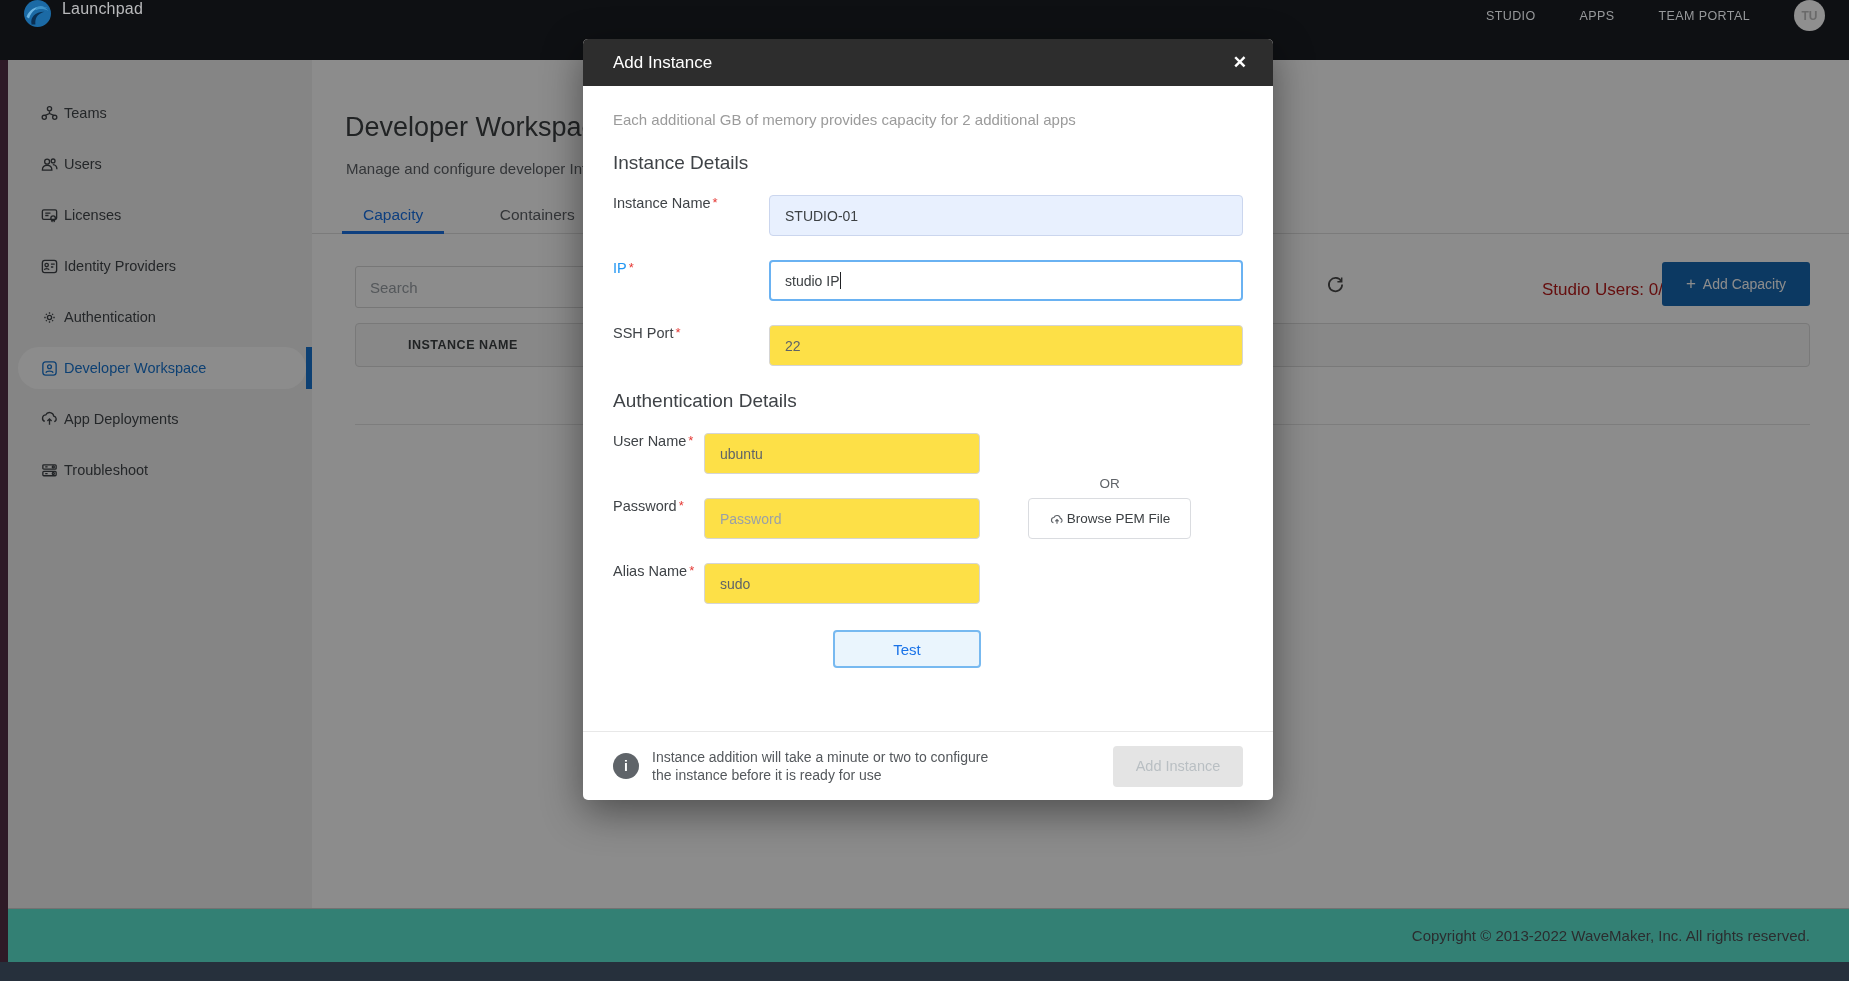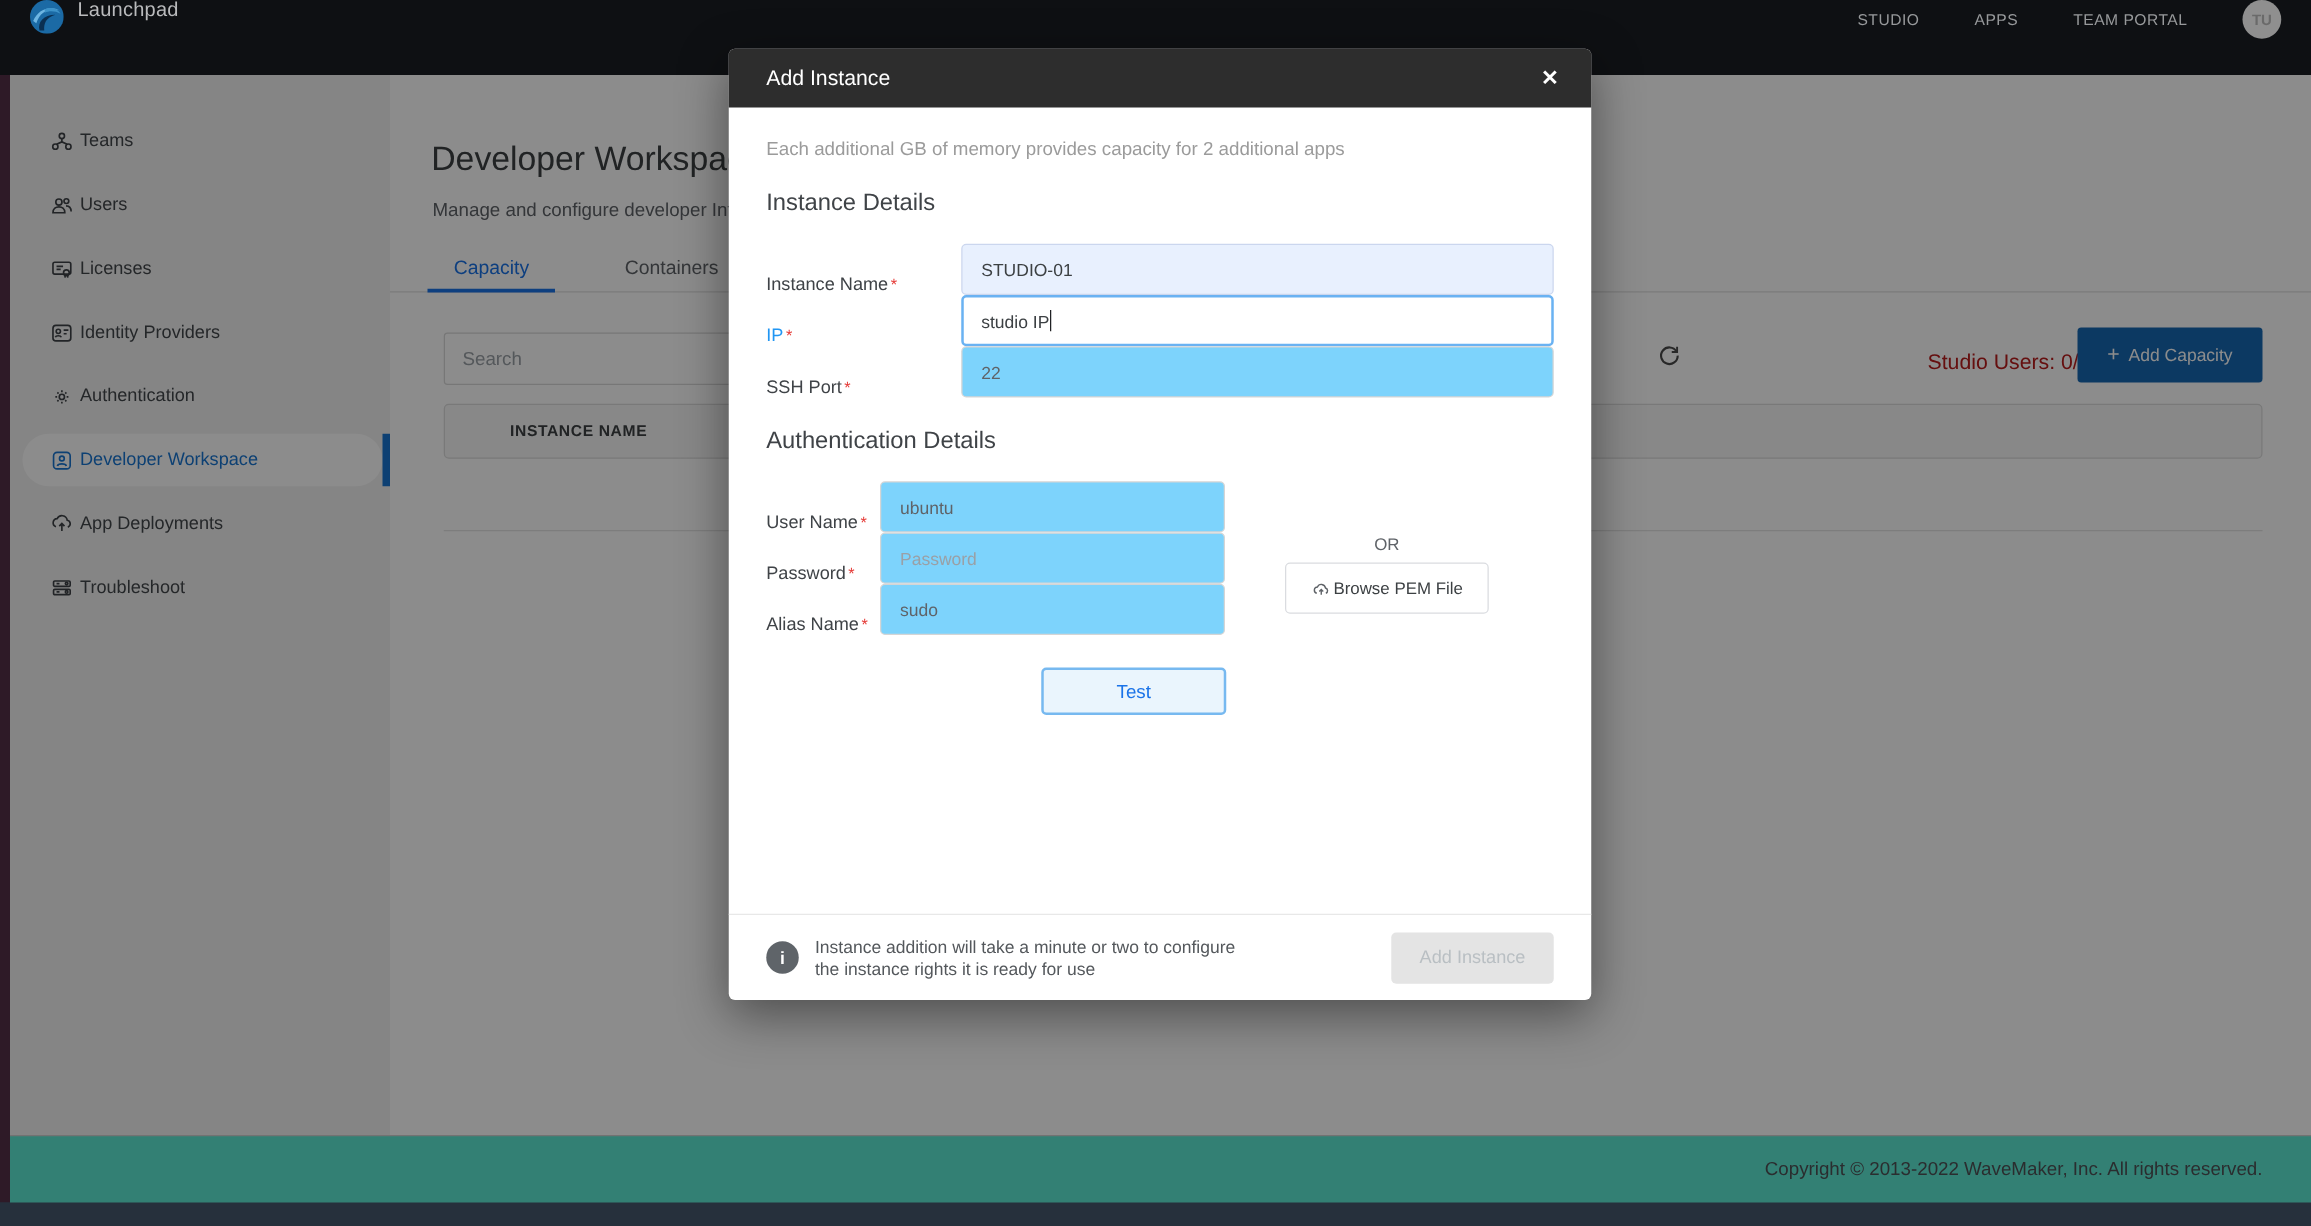--- a/index.html
+++ b/index.html
@@ -69,7 +69,7 @@
   .modal-body { padding:0 30px; position:relative; }
   .modal-sub { margin-top:25px; font-size:15px; color:#9b9b9b; }
   .section-h { margin-top:24px; font-size:19px; font-weight:400; color:#3f4347; }
-  .frow { display:flex; align-items:flex-end; }
+  .frow { display:flex; align-items:flex-start; margin-bottom:24px; }
   .frow.first { margin-top:21px; }
   .flabel { font-size:14.5px; color:#3f4347; }
   .flabel .req { color:#e53935; font-size:13px; vertical-align:top; margin-left:2px; }

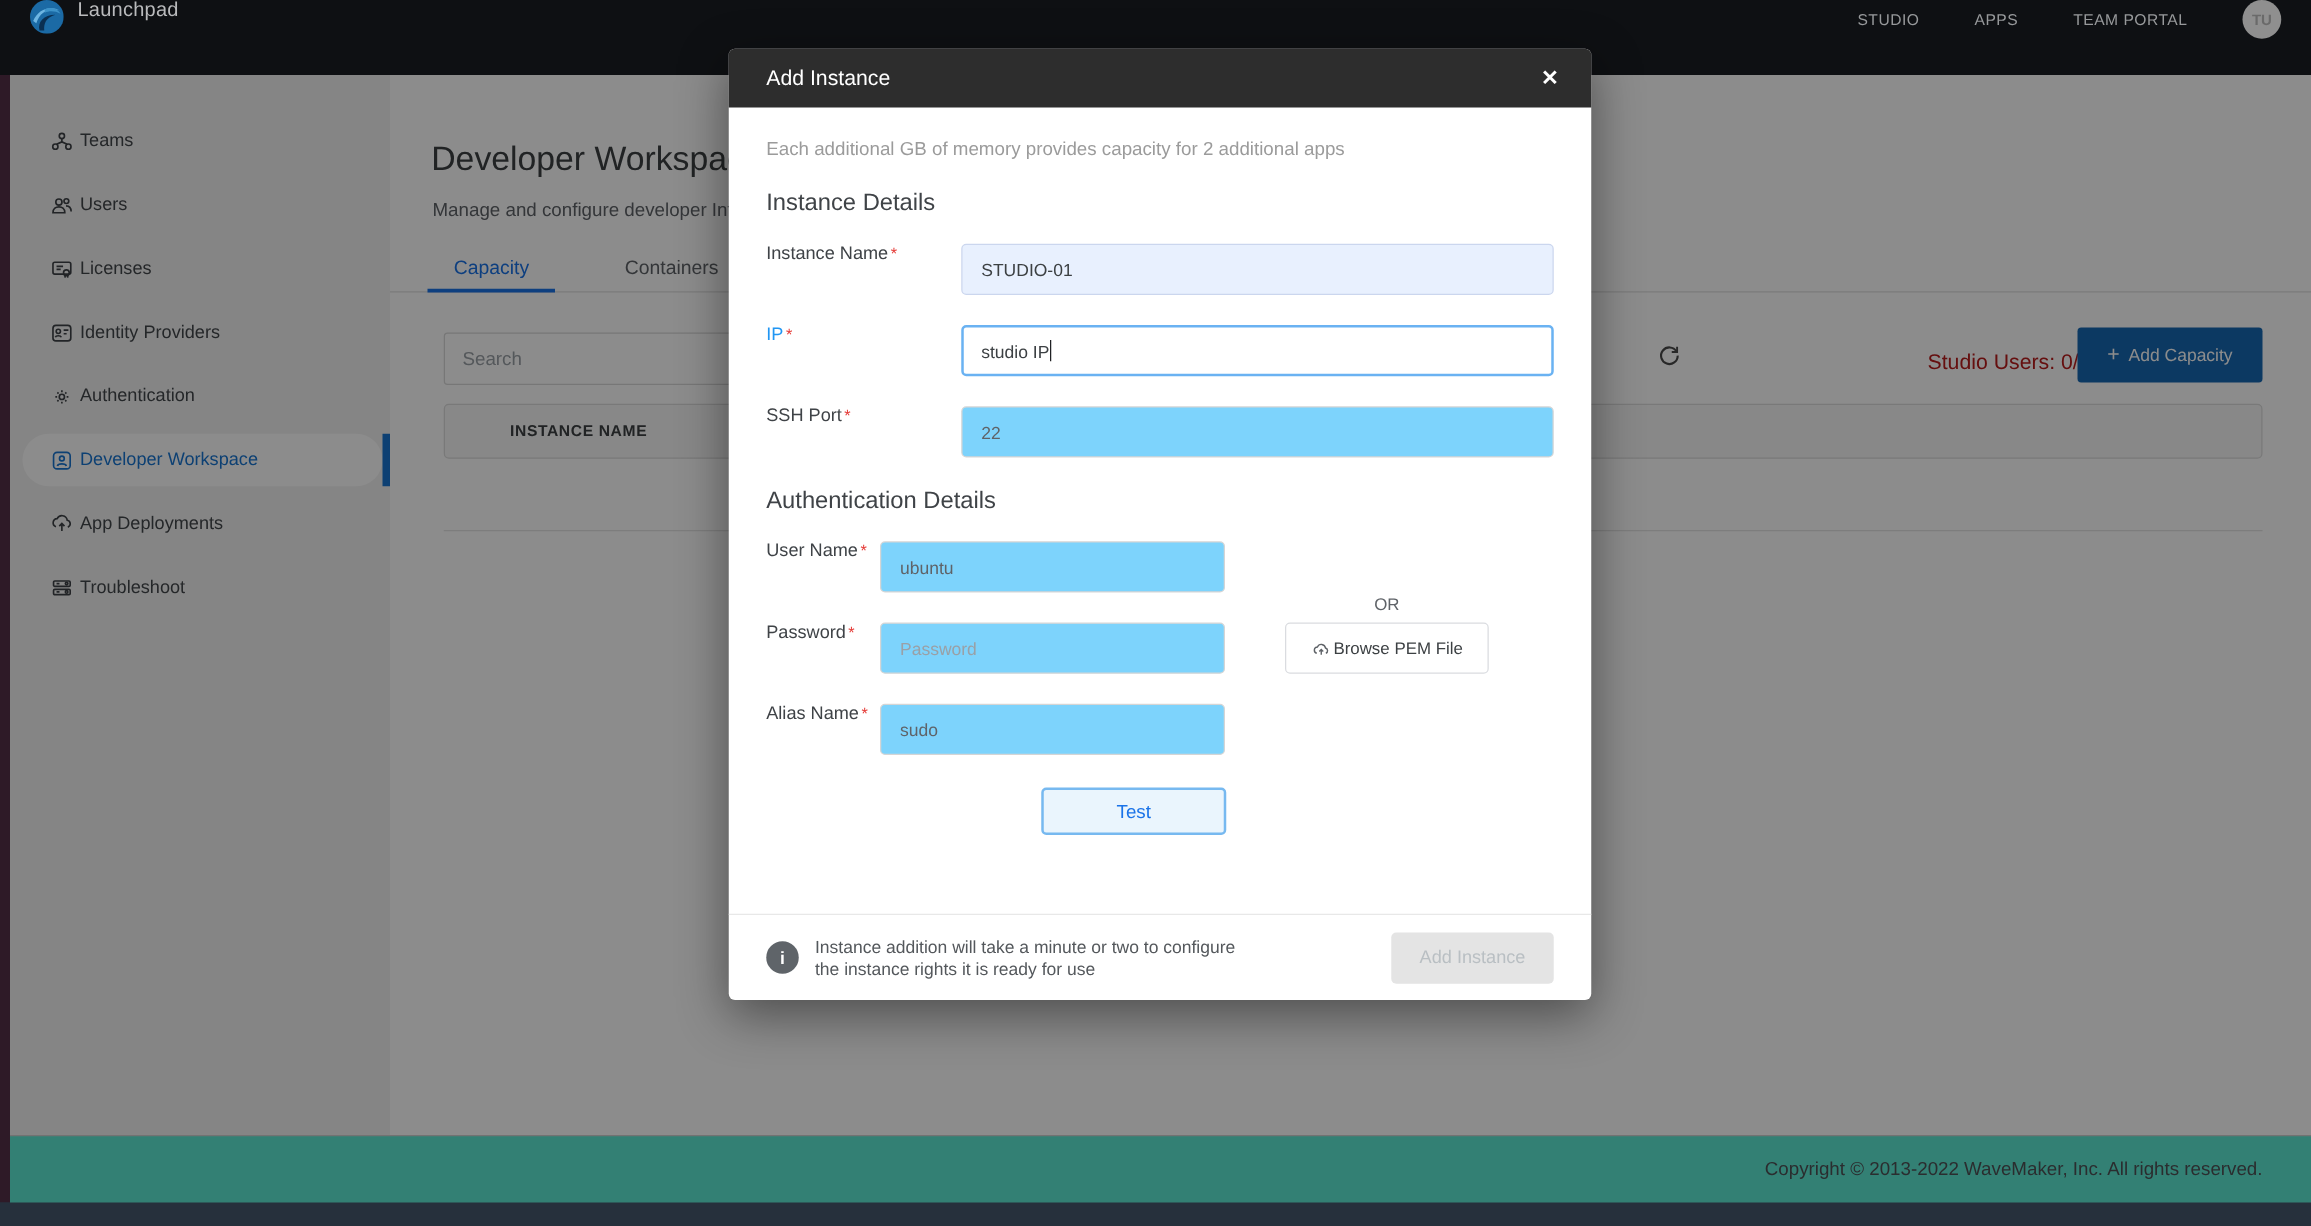--- a/index.html
+++ b/index.html
@@ -76,7 +76,7 @@
   .sec1 .flabel { width:156px; flex:0 0 auto; }
   .sec2 .flabel { width:91px; flex:0 0 auto; }
   .tinput { height:41px; border:1px solid #d5d5d5; border-radius:4px; padding:0 15px; font-size:14px;
-            color:#5f6368; background:#7dd3fc; font-family:"Liberation Sans", sans-serif; }
+            color:#5f6368; background:#fde047; font-family:"Liberation Sans", sans-serif; }
   .tinput::placeholder { color:#9aa0a6; }
   .sec1 .tinput { width:474px; }
   .sec2 .tinput { width:276px; }

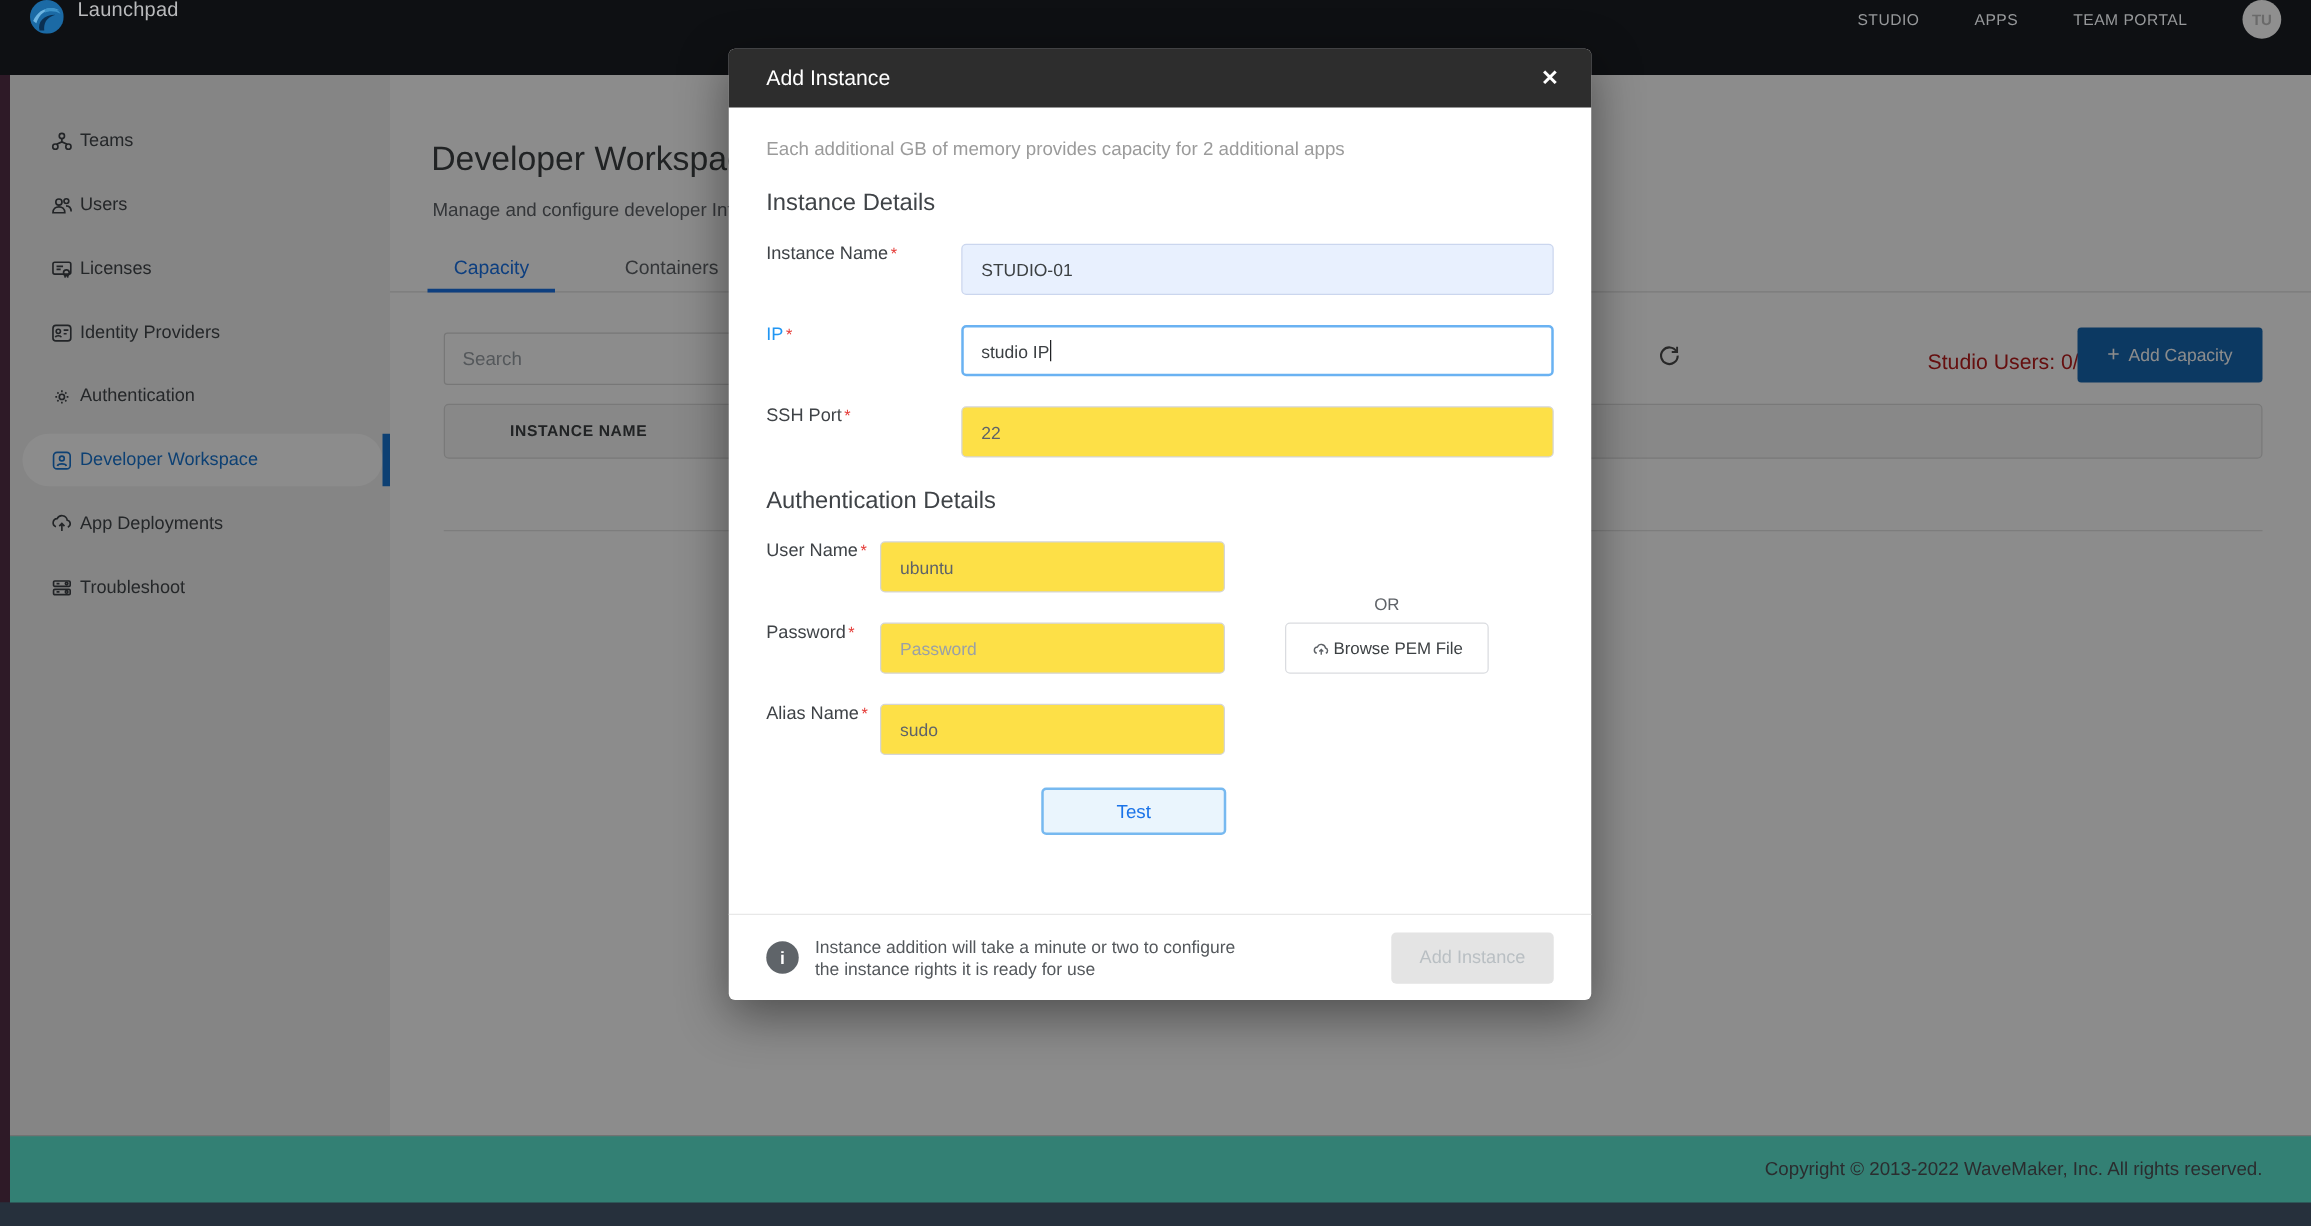--- a/index.html
+++ b/index.html
@@ -309,7 +309,7 @@
       <span class="info-circle">i</span>
       <span class="foot-note">
         <span>Instance addition will take a minute or two to configure</span><br>
-        <span>the instance rights it is ready for use</span>
+        <span>the instance before it is ready for use</span>
       </span>
       <button class="add-instance" disabled="">Add Instance</button>
     </div>

